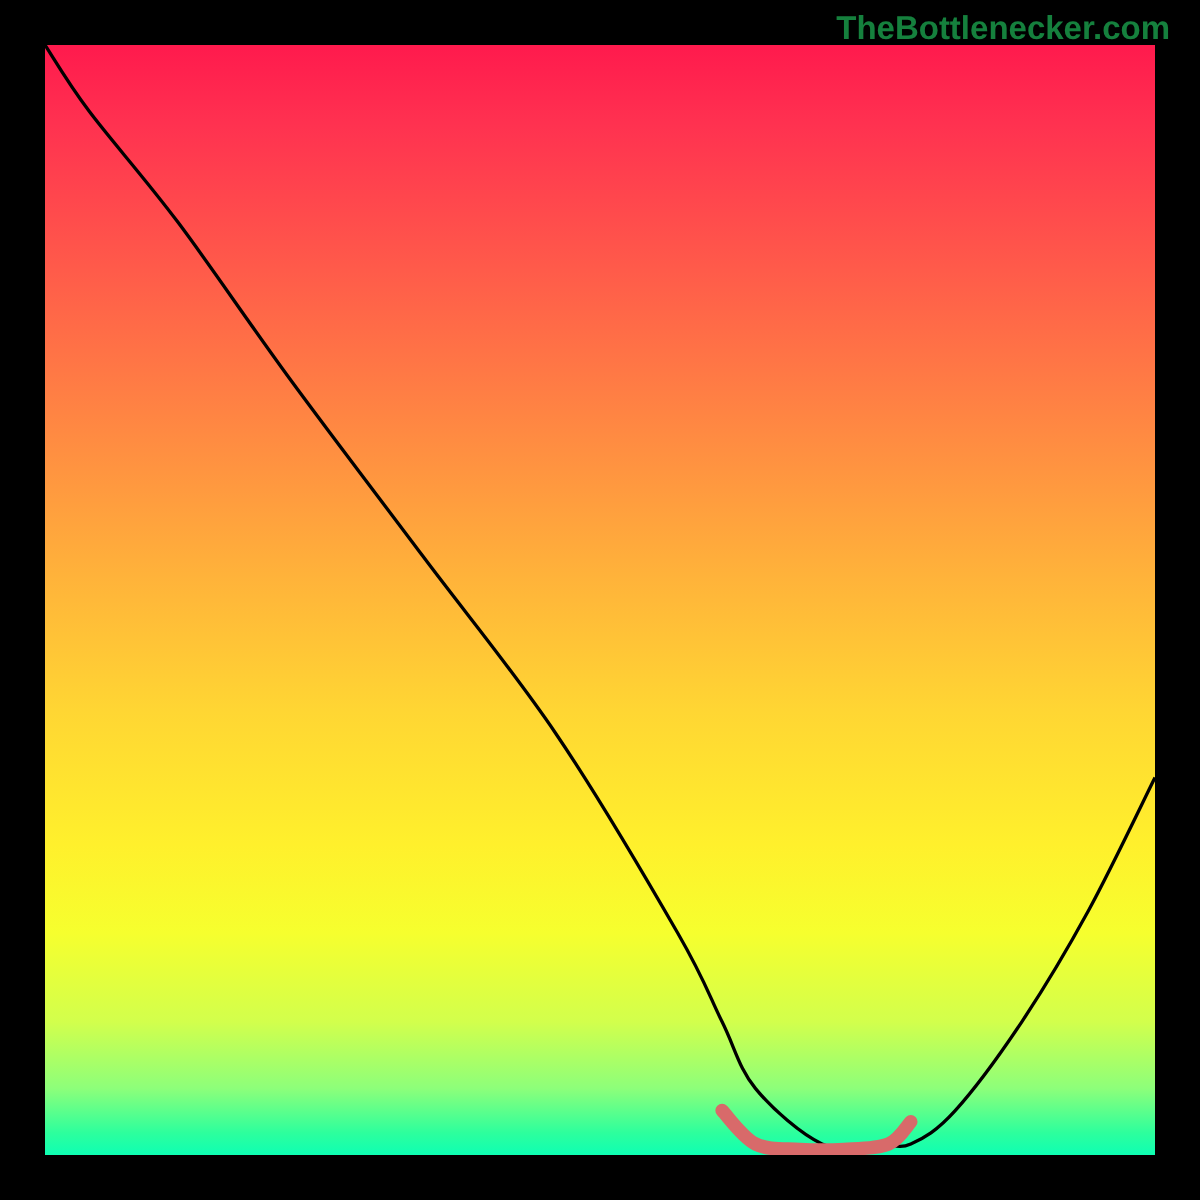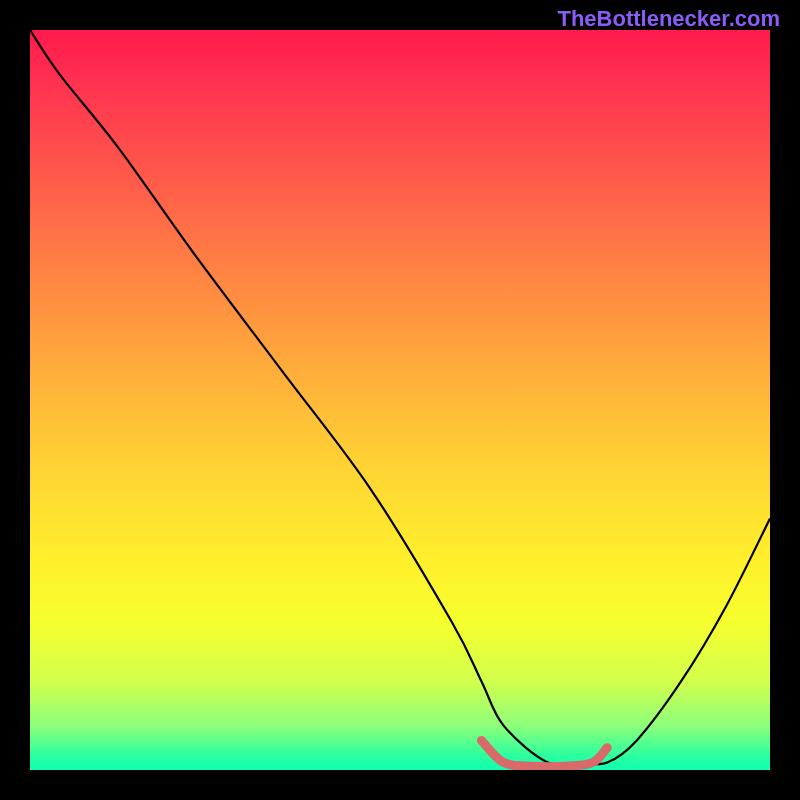--- a/index.html
+++ b/index.html
@@ -15,7 +15,7 @@
     position: absolute;
     top: 6px;
     right: 20px;
-    color: #8b5cf6;
+    color: #15803d;
     font-size: 22px;
     font-weight: bold;
     z-index: 10;

